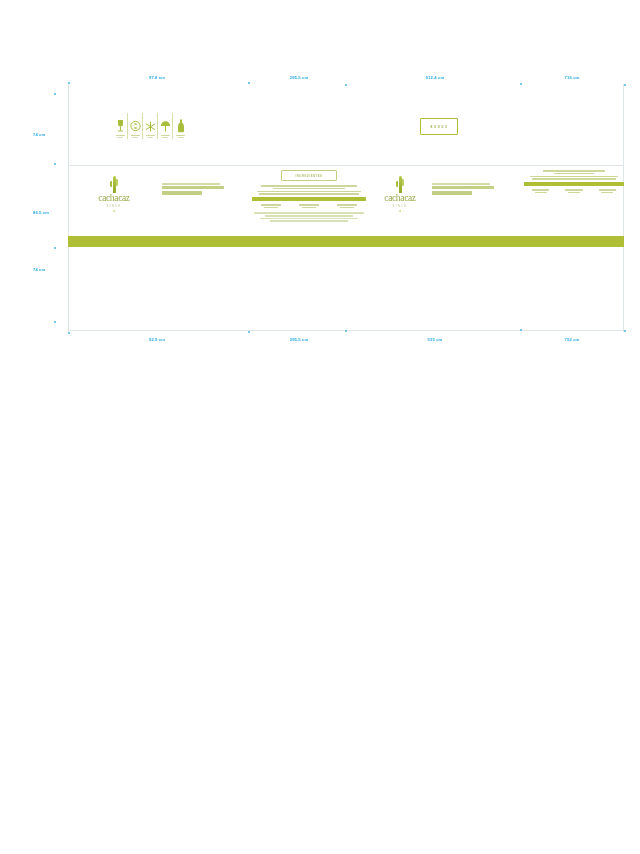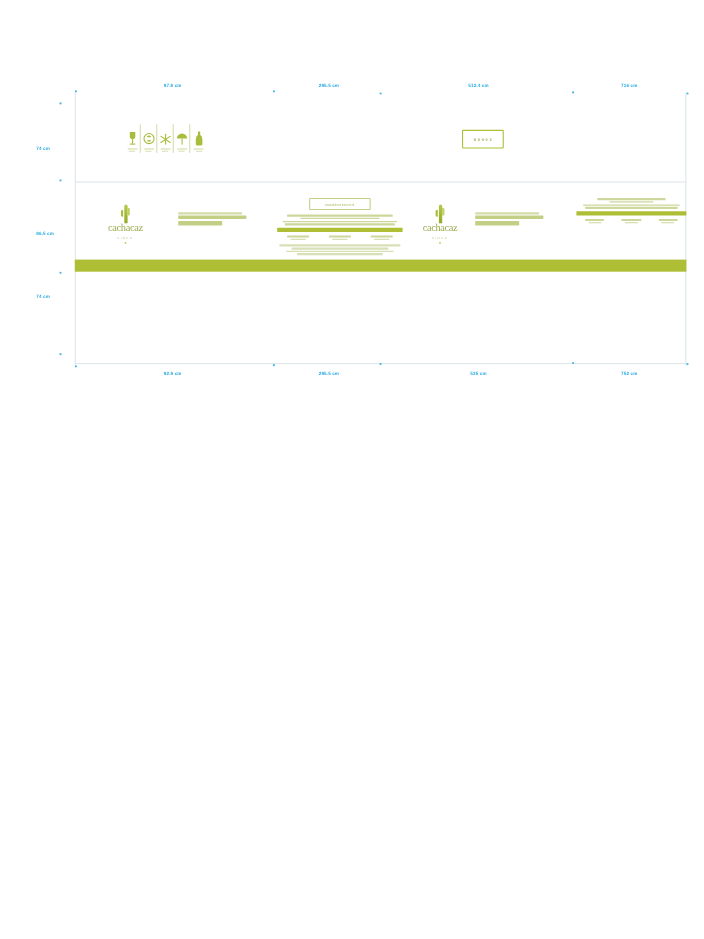--- a/index.html
+++ b/index.html
@@ -22,7 +22,7 @@
 
   
   .art-zone{position:absolute;}
-  .panel{position:absolute;top:10px;bottom:0;}
+  .panel{position:absolute;top:0;bottom:0;}
 
   .green-band{
     position:absolute;background:#aebf36;

